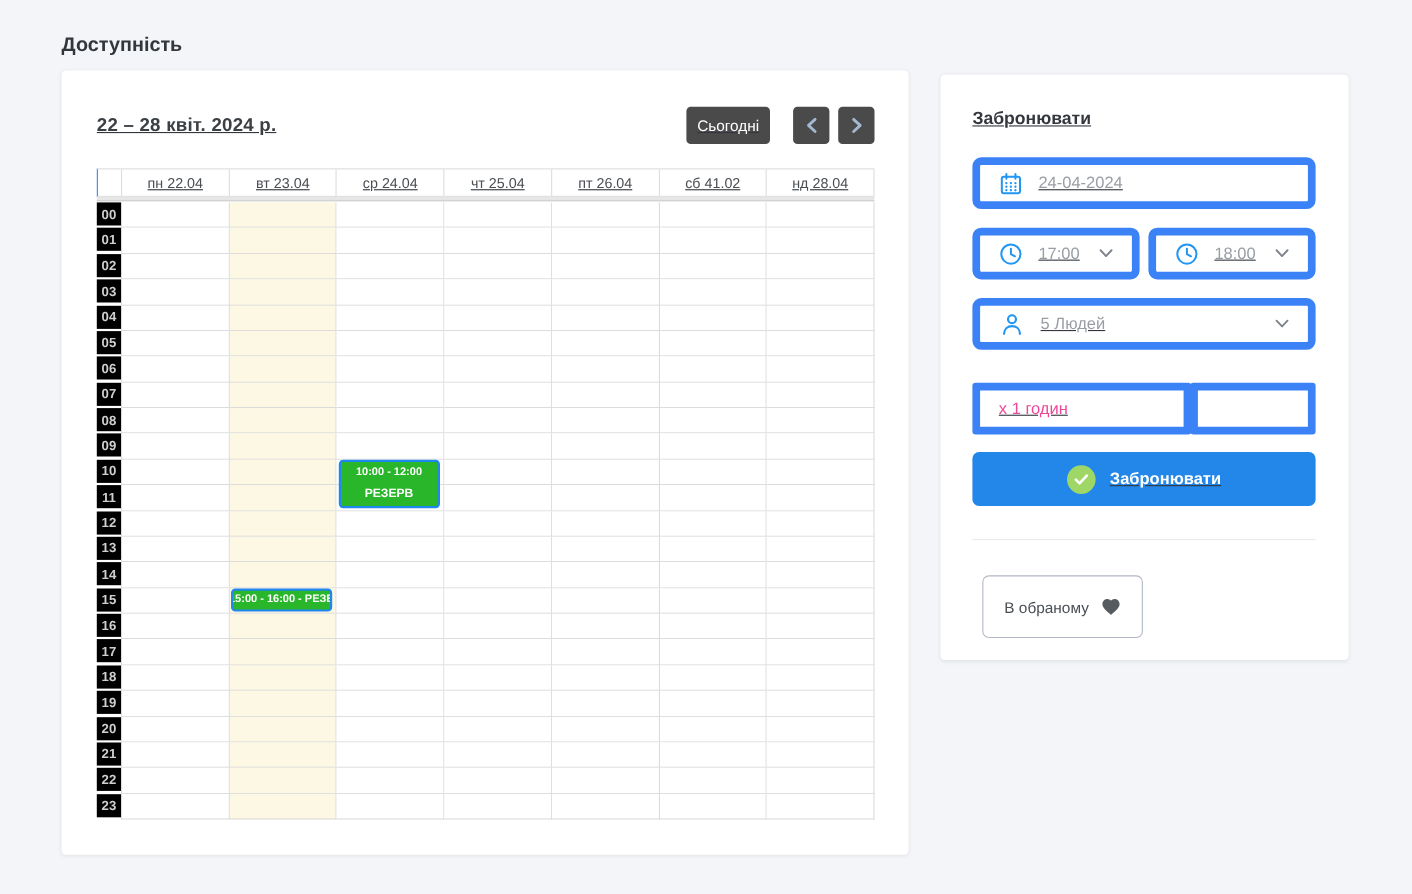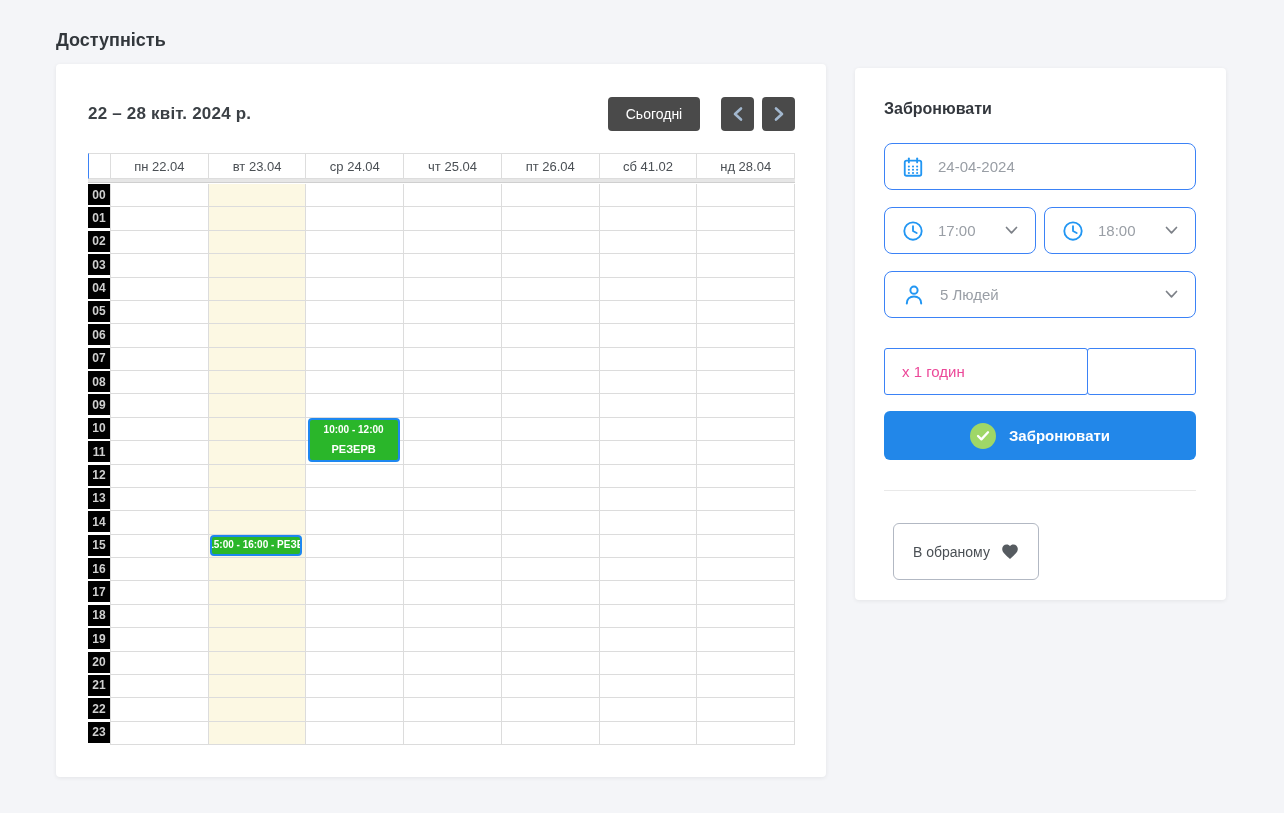--- a/index.html
+++ b/index.html
@@ -13,7 +13,7 @@
   .page { padding:30px 58px 36px 56px; }
   .page-title { font-size:18px; font-weight:bold; color:#32373c; margin-bottom:13px; }
   .layout { display:flex; align-items:flex-start; gap:29px; }
-  .card { background:#fff; border-radius:4px; box-shadow:0 1px 4px rgba(0,0,0,0.07); }
+  .card { background:#fff; border-radius:4px; box-shadow:0 1px 4px rgba(0,0,0,0.07);text-decoration:underline; }
 
   
   .calendar-card { width:770px; height:713px; padding:32px 31px 33px 32px; }

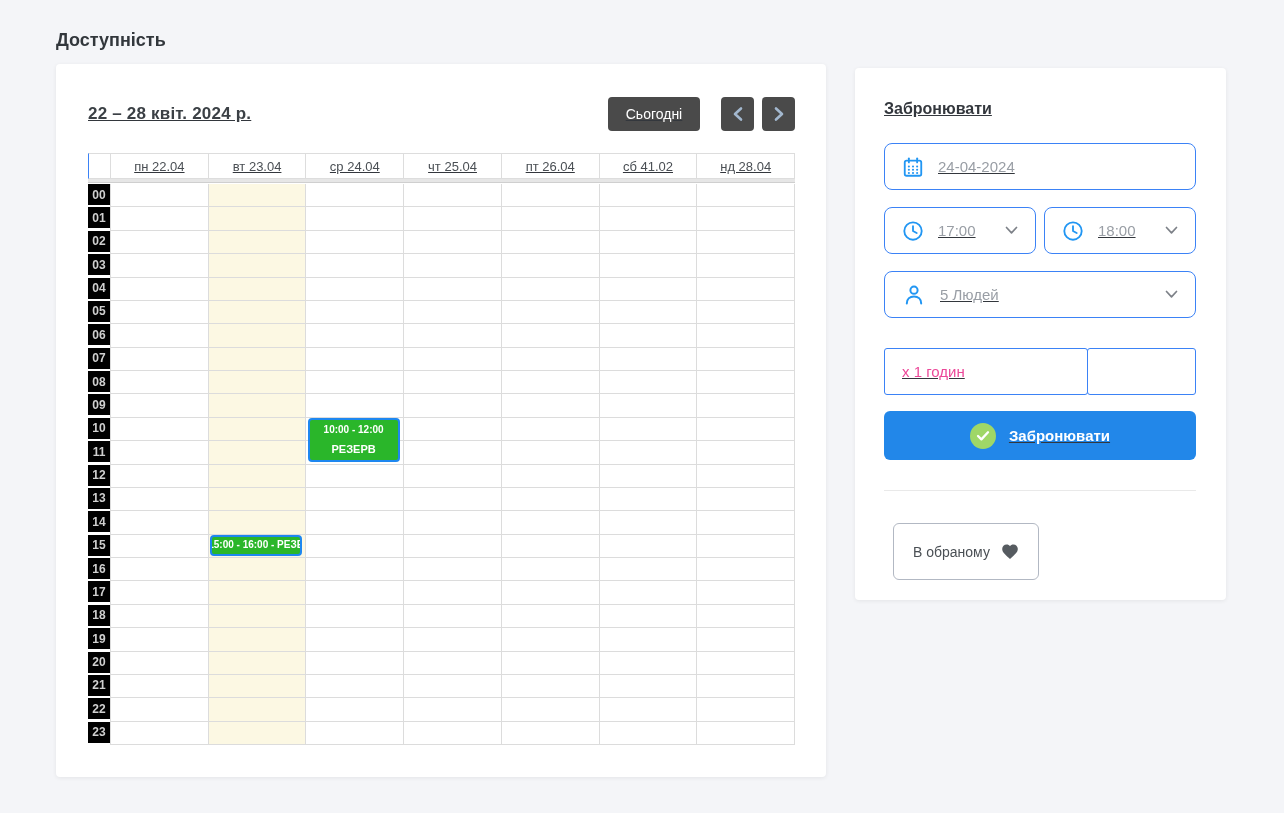--- a/index.html
+++ b/index.html
@@ -25,7 +25,7 @@
     height:34px; cursor:pointer; font-family:"Liberation Sans", sans-serif;
     display:flex; align-items:center; justify-content:center;
   }
-  .btn-today { width:92px; font-size:14px; margin-right:21px; }
+  .btn-today { width:76px; font-size:14px; margin-right:21px; }
   .btn-nav { width:33px; }
   .btn-nav + .btn-nav { margin-left:8px; }
 

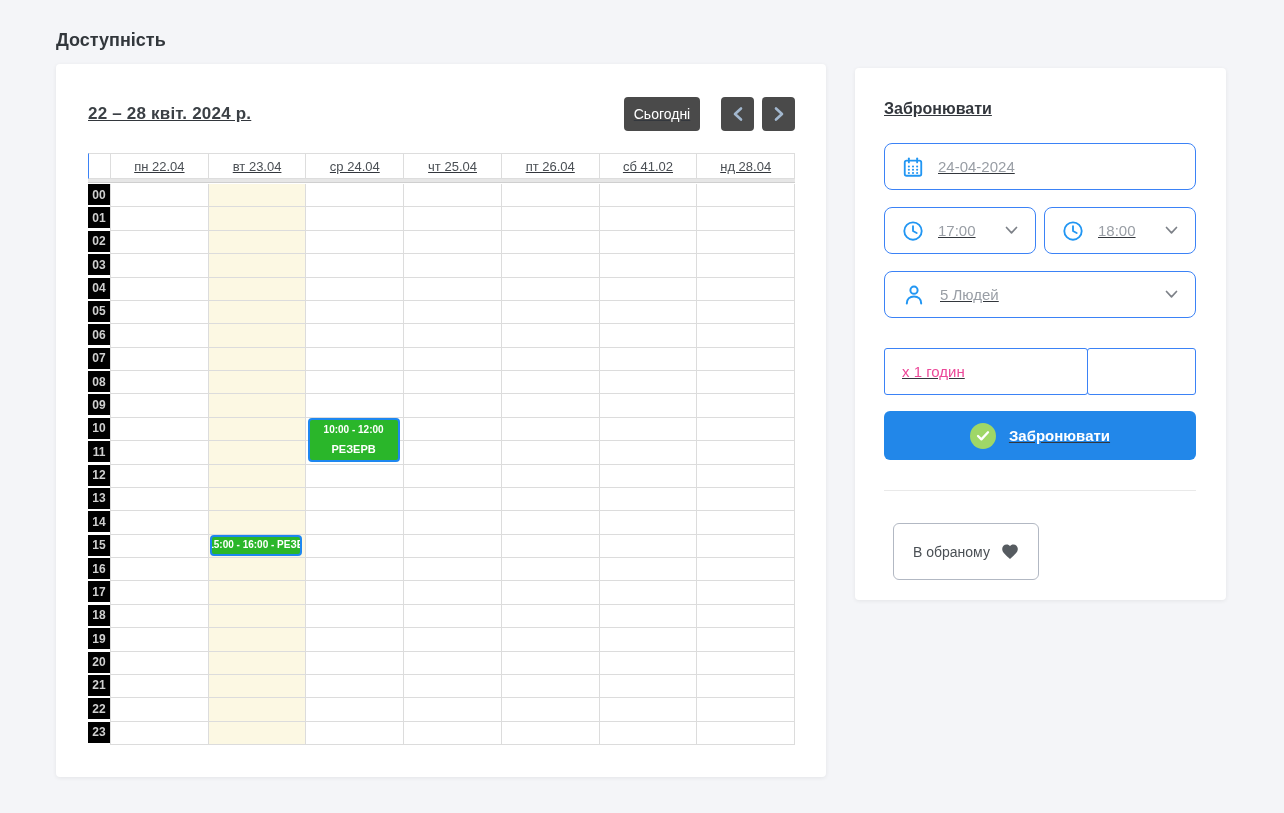--- a/index.html
+++ b/index.html
@@ -64,7 +64,7 @@
   .booking-card { width:371px; height:532px; margin-top:4px; padding:32px 30px 28px 29px; }
   .booking-title { font-size:16px; font-weight:bold; color:#33373d; margin-bottom:25px; }
   .field {
-    border:1px solid #3b82f6; border-radius:8px; height:47px;
+    border:7px solid #3b82f6; border-radius:8px; height:47px;
     display:flex; align-items:center; padding:12px 17px; background:#fff; cursor:pointer;
   }
   .field .value { font-size:15px; color:#999ea5; margin-left:14px; }

